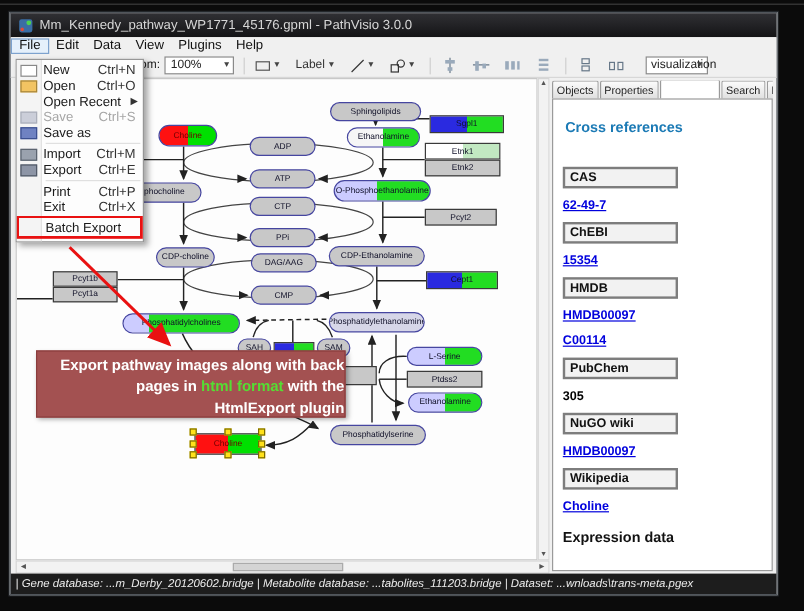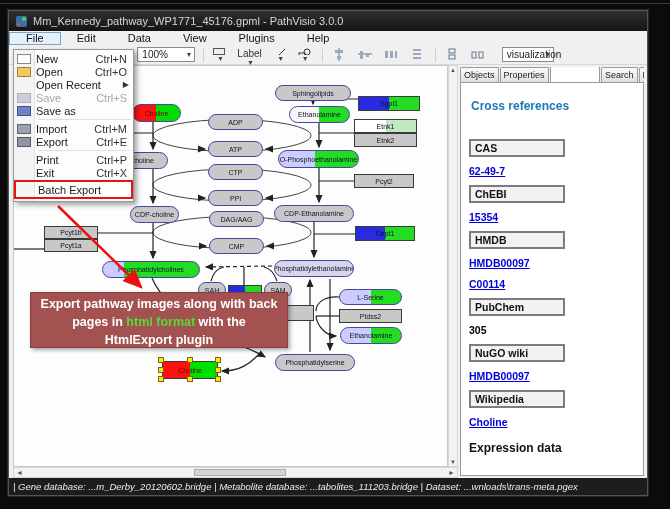--- a/index.html
+++ b/index.html
@@ -14,7 +14,7 @@
   .appicon:before{content:"";position:absolute;left:1px;bottom:1px;width:3px;height:3px;background:#e04b3c;border-radius:50%;}
   
   .menubar{position:absolute;left:0;top:20px;width:100%;height:14px;background:#f0f0f0;display:flex;align-items:center;font-size:11px;color:#111;}
-  .menubar span{padding:0 16px;line-height:13px;}
+  .menubar span{padding:0 6px;line-height:13px;}
   .menubar span.open{background:#e5f0fb;border:1px solid #7da2ce;line-height:11px;}
   
   .toolbar{position:absolute;left:0;top:34px;width:100%;height:20px;background:#f0f0f0;border-bottom:1px solid #d7d7d7;display:flex;align-items:center;font-size:10px;color:#222;}

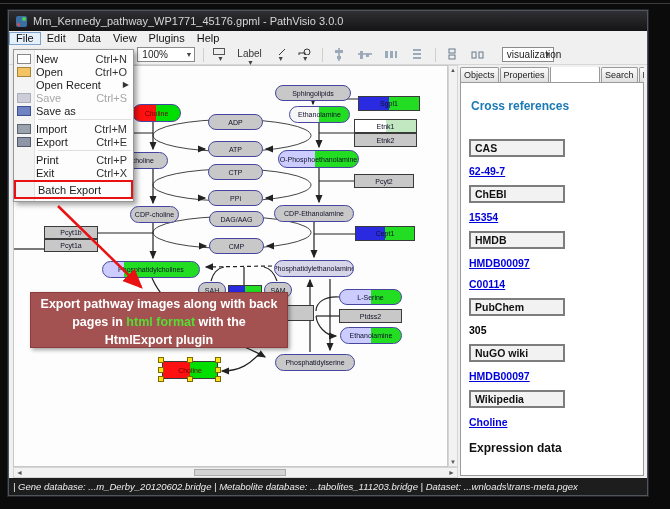--- a/index.html
+++ b/index.html
@@ -39,7 +39,7 @@
   .callout{position:absolute;left:16px;top:226px;width:258px;height:56px;background:#a35151;border:1px solid #8a3d3d;box-shadow:2px 2px 4px rgba(0,0,0,.35);z-index:6;color:#fff;font-weight:bold;font-size:12.5px;text-align:center;line-height:18px;padding-top:2px;}
   .callout .grn{color:#55dd33;}
   
-  .filemenu{position:absolute;left:4px;top:38px;width:121px;background:#fdfdfd;border:1px solid #979797;box-shadow:3px 3px 5px rgba(0,0,0,.35);z-index:8;padding:2px 0;font-size:11px;color:#1a1a1a;}
+  .filemenu{position:absolute;left:4px;top:38px;width:107px;background:#fdfdfd;border:1px solid #979797;box-shadow:3px 3px 5px rgba(0,0,0,.35);z-index:8;padding:2px 0;font-size:11px;color:#1a1a1a;}
   .filemenu:before{content:"";position:absolute;left:0;top:0;width:20px;height:100%;background:#f4f4f4;border-right:1px solid #e2e2e2;}
   .mrow{position:relative;height:13px;display:flex;align-items:center;padding-left:3px;}
   .mrow .icn{width:14px;height:10px;margin-right:5px;flex:0 0 14px;position:relative;z-index:1;}

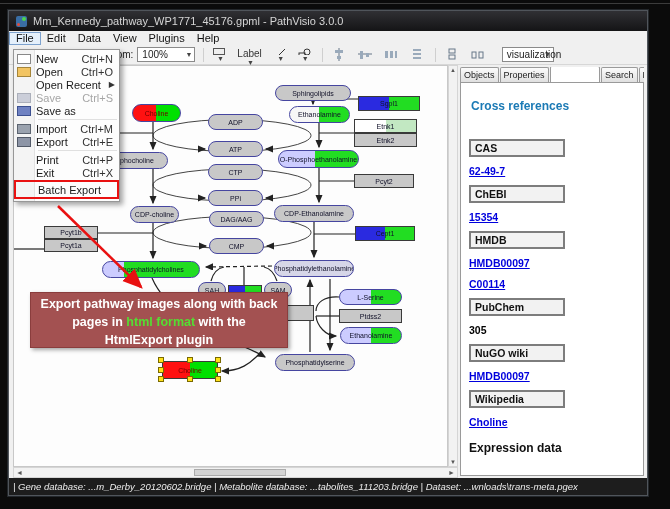--- a/index.html
+++ b/index.html
@@ -23,7 +23,7 @@
   .combo .arr{position:absolute;right:2px;top:3px;font-size:7px;color:#444;}
   .zoomcombo{width:58px;margin-left:4px;}
   .viscombo{width:52px;margin-left:14px;}
-  .tbtn{height:16px;border:1px solid transparent;display:flex;align-items:center;padding:0 2px;margin-left:6px;color:#333;flex-direction:column;}
+  .tbtn{height:16px;border:1px solid transparent;display:flex;align-items:center;padding:0 2px;margin-left:6px;color:#333;}
   .tbtn .da{font-size:7px;margin-left:2px;color:#444;}
   .geneglyph{width:12px;height:8px;border:1px solid #555;background:#eee;display:inline-block;}
   .sep{width:1px;height:14px;background:#cfcfcf;margin-left:8px;}

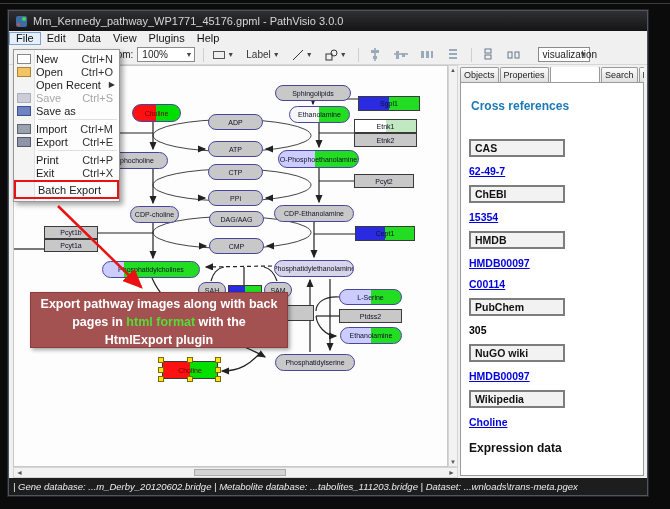--- a/index.html
+++ b/index.html
@@ -36,7 +36,7 @@
   .node.box{border-radius:0;border-color:#3a3a3a;}
   .handle{position:absolute;width:6px;height:6px;background:#ffe11a;border:1px solid #7a6a00;z-index:4;}
   
-  .callout{position:absolute;left:16px;top:226px;width:258px;height:56px;background:#a35151;border:1px solid #8a3d3d;box-shadow:2px 2px 4px rgba(0,0,0,.35);z-index:6;color:#fff;font-weight:bold;font-size:12.5px;text-align:center;line-height:18px;padding-top:2px;}
+  .callout{position:absolute;left:16px;top:226px;width:258px;height:56px;background:#a35151;border:1px solid #8a3d3d;box-shadow:2px 2px 4px rgba(0,0,0,.35);z-index:6;color:#fff;font-weight:bold;font-size:12.5px;text-align:right;line-height:18px;padding-top:2px;}
   .callout .grn{color:#55dd33;}
   
   .filemenu{position:absolute;left:4px;top:38px;width:107px;background:#fdfdfd;border:1px solid #979797;box-shadow:3px 3px 5px rgba(0,0,0,.35);z-index:8;padding:2px 0;font-size:11px;color:#1a1a1a;}

